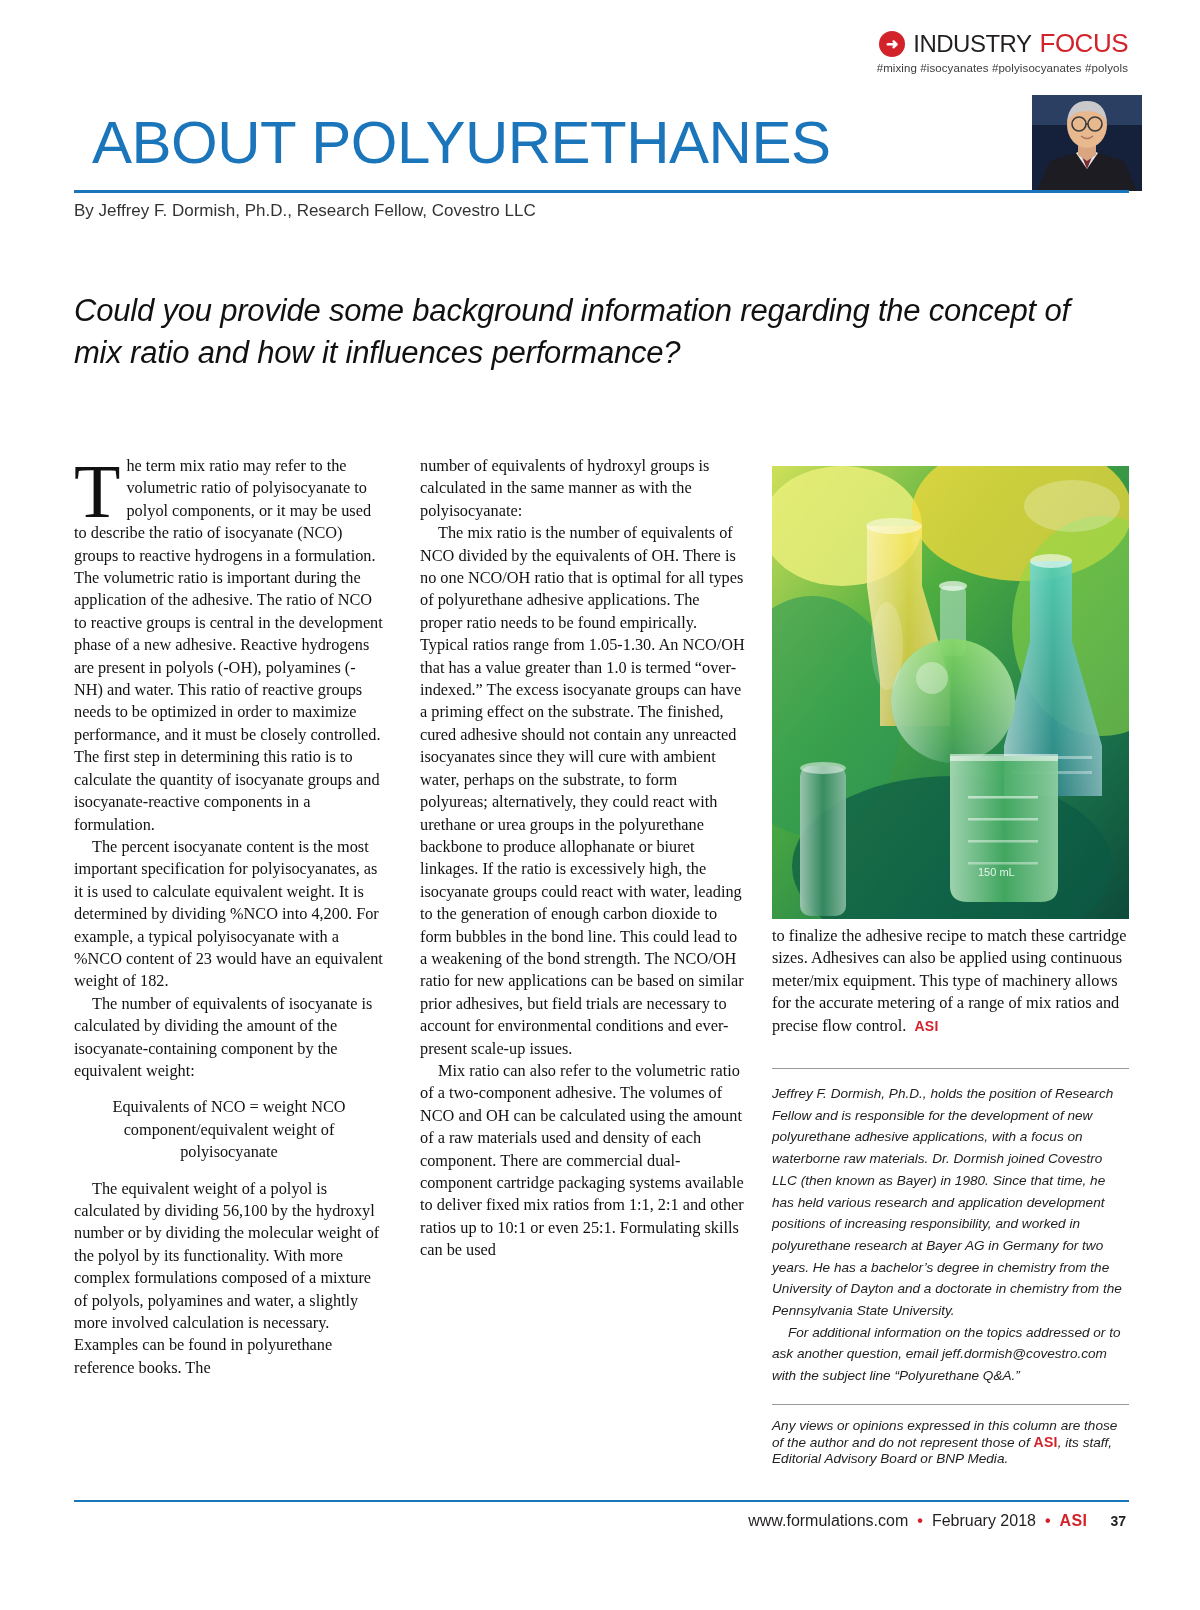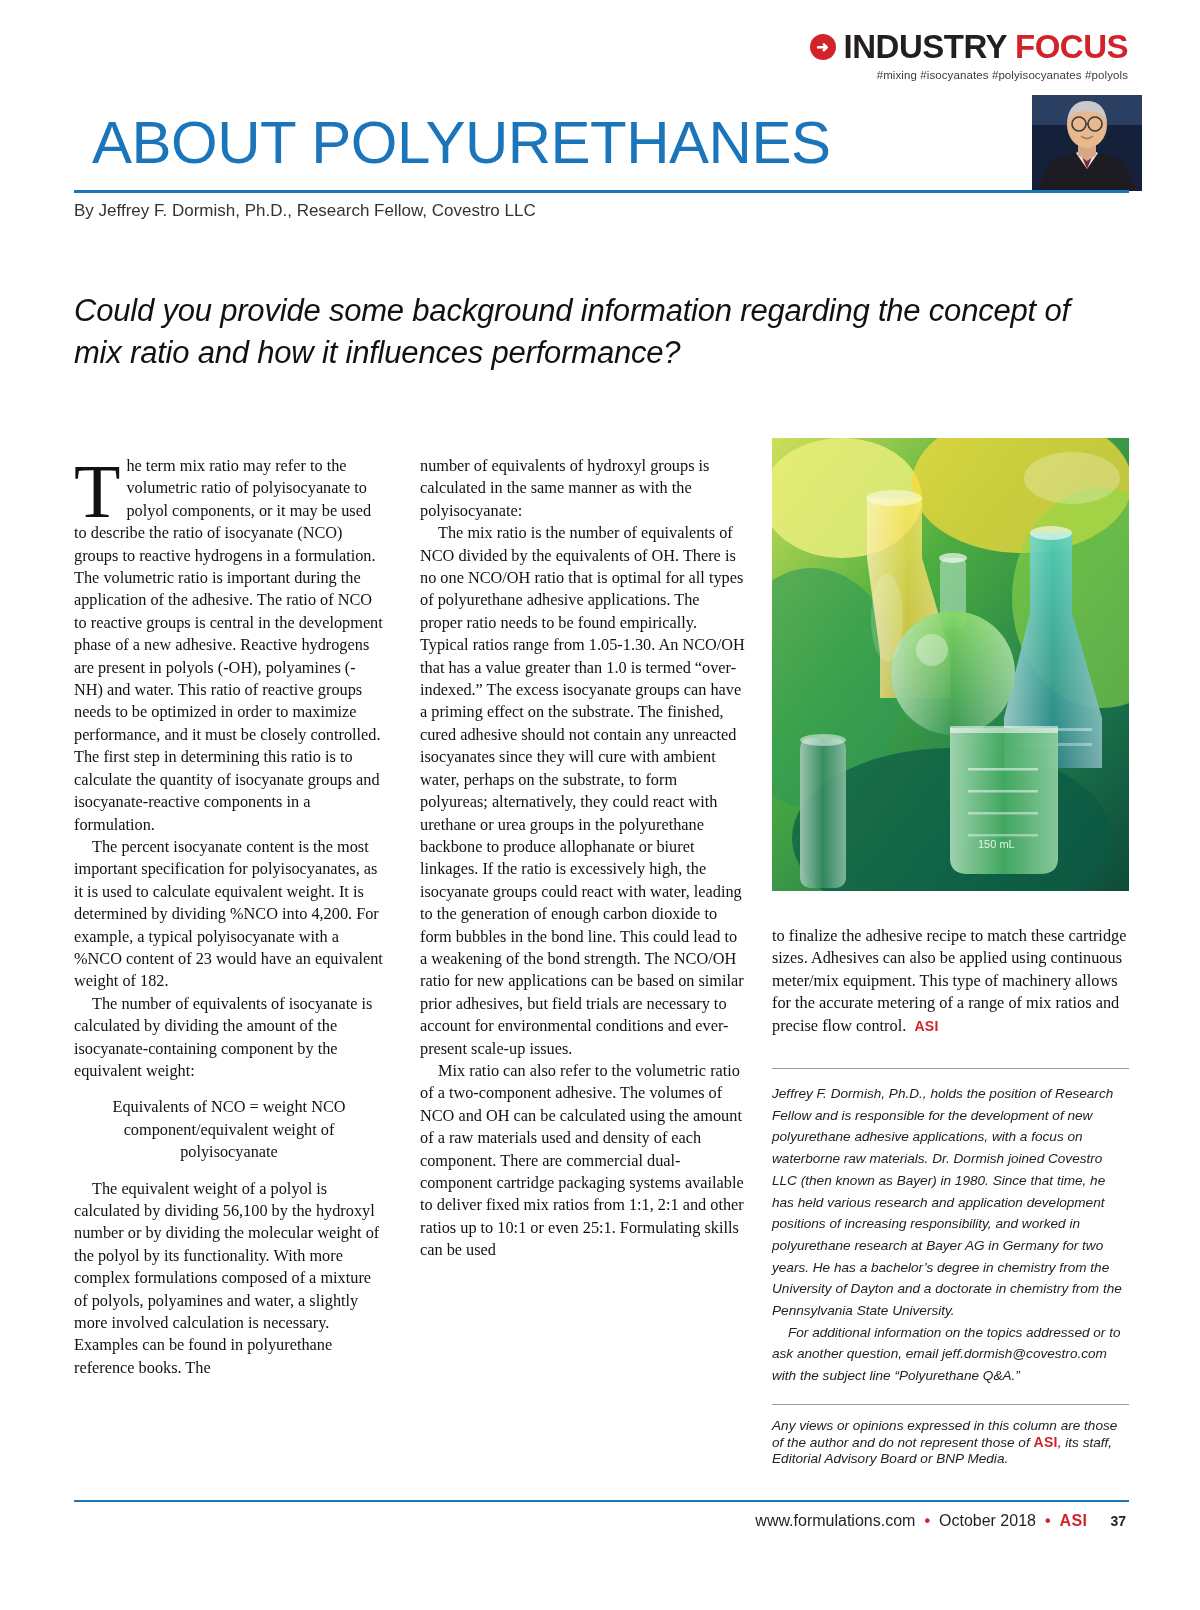--- a/index.html
+++ b/index.html
@@ -43,8 +43,8 @@
   }
   .if-industry {
     font-family: "Liberation Sans", sans-serif;
-    font-weight: bold;
-    font-size: 33px;
+    font-weight: normal;
+    font-size: 24px;
     letter-spacing: -0.5px;
     color: #231f20;
   }

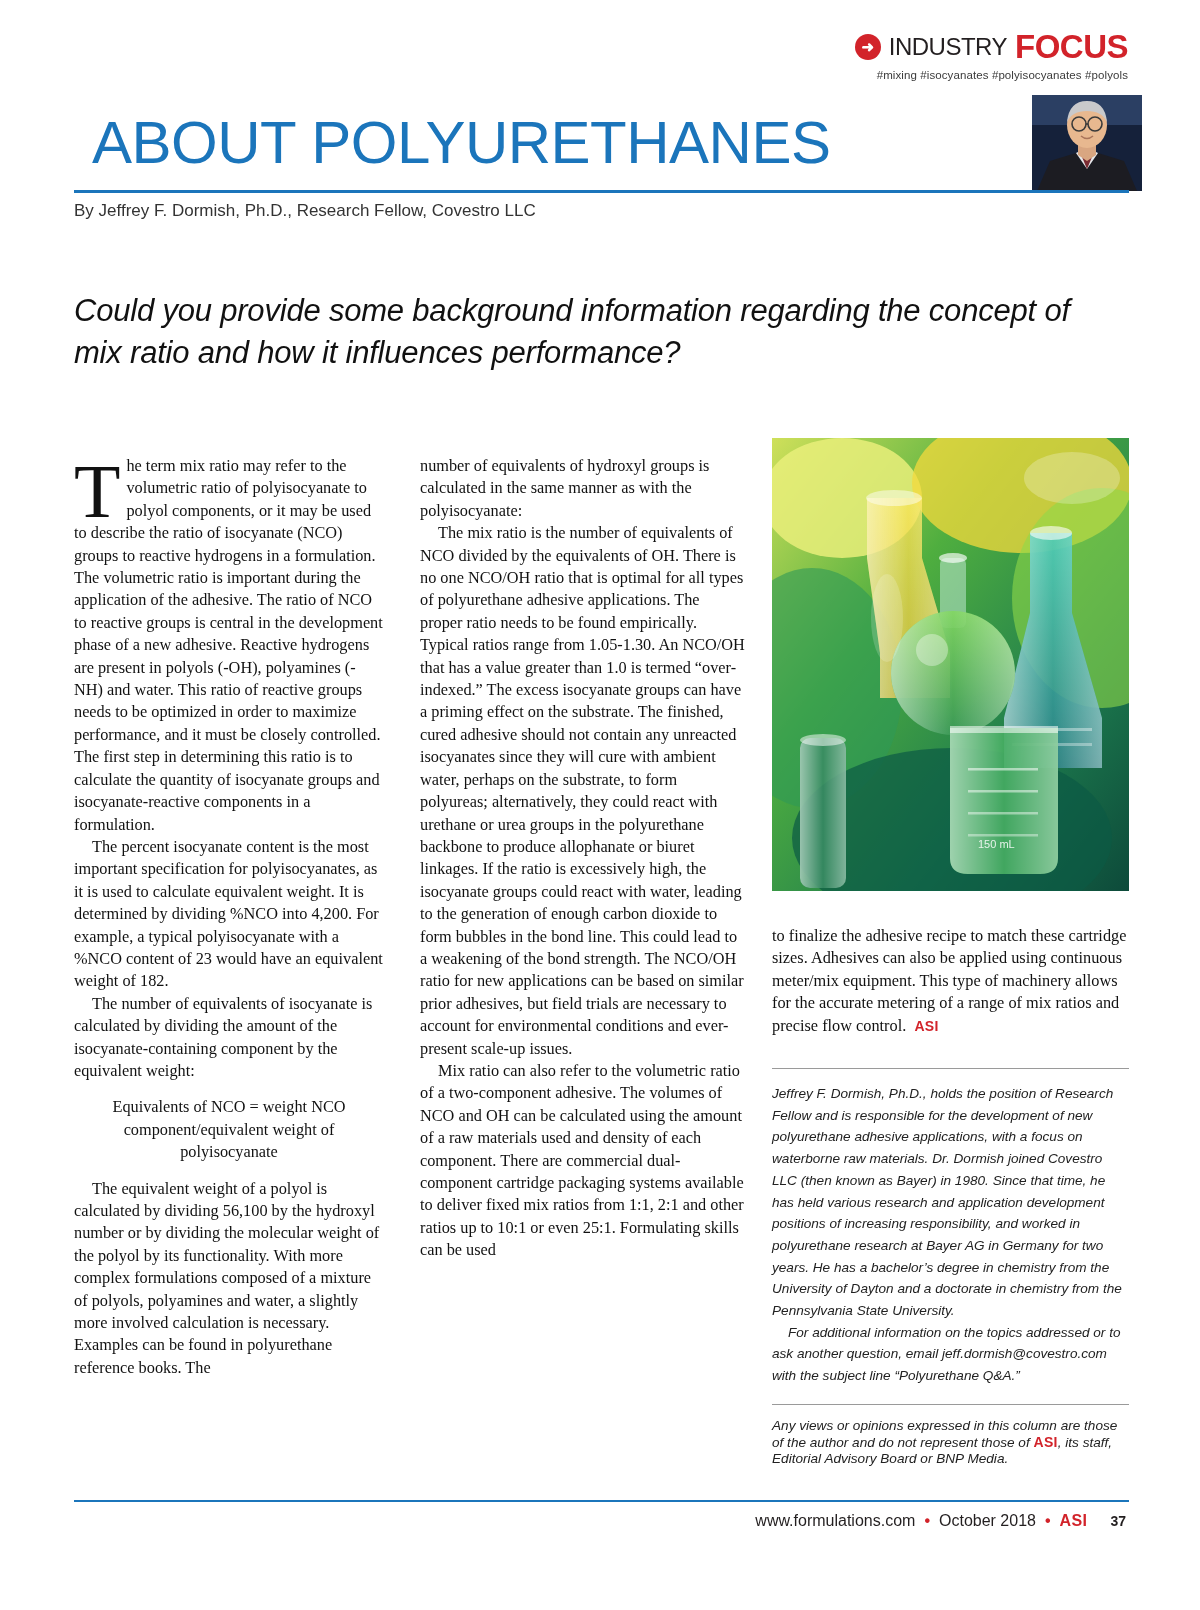--- a/index.html
+++ b/index.html
@@ -50,8 +50,8 @@
   }
   .if-focus {
     font-family: "Liberation Sans", sans-serif;
-    font-weight: bold;
-    font-size: 33px;
+    font-weight: normal;
+    font-size: 26px;
     letter-spacing: -0.5px;
     color: #d2232a;
   }

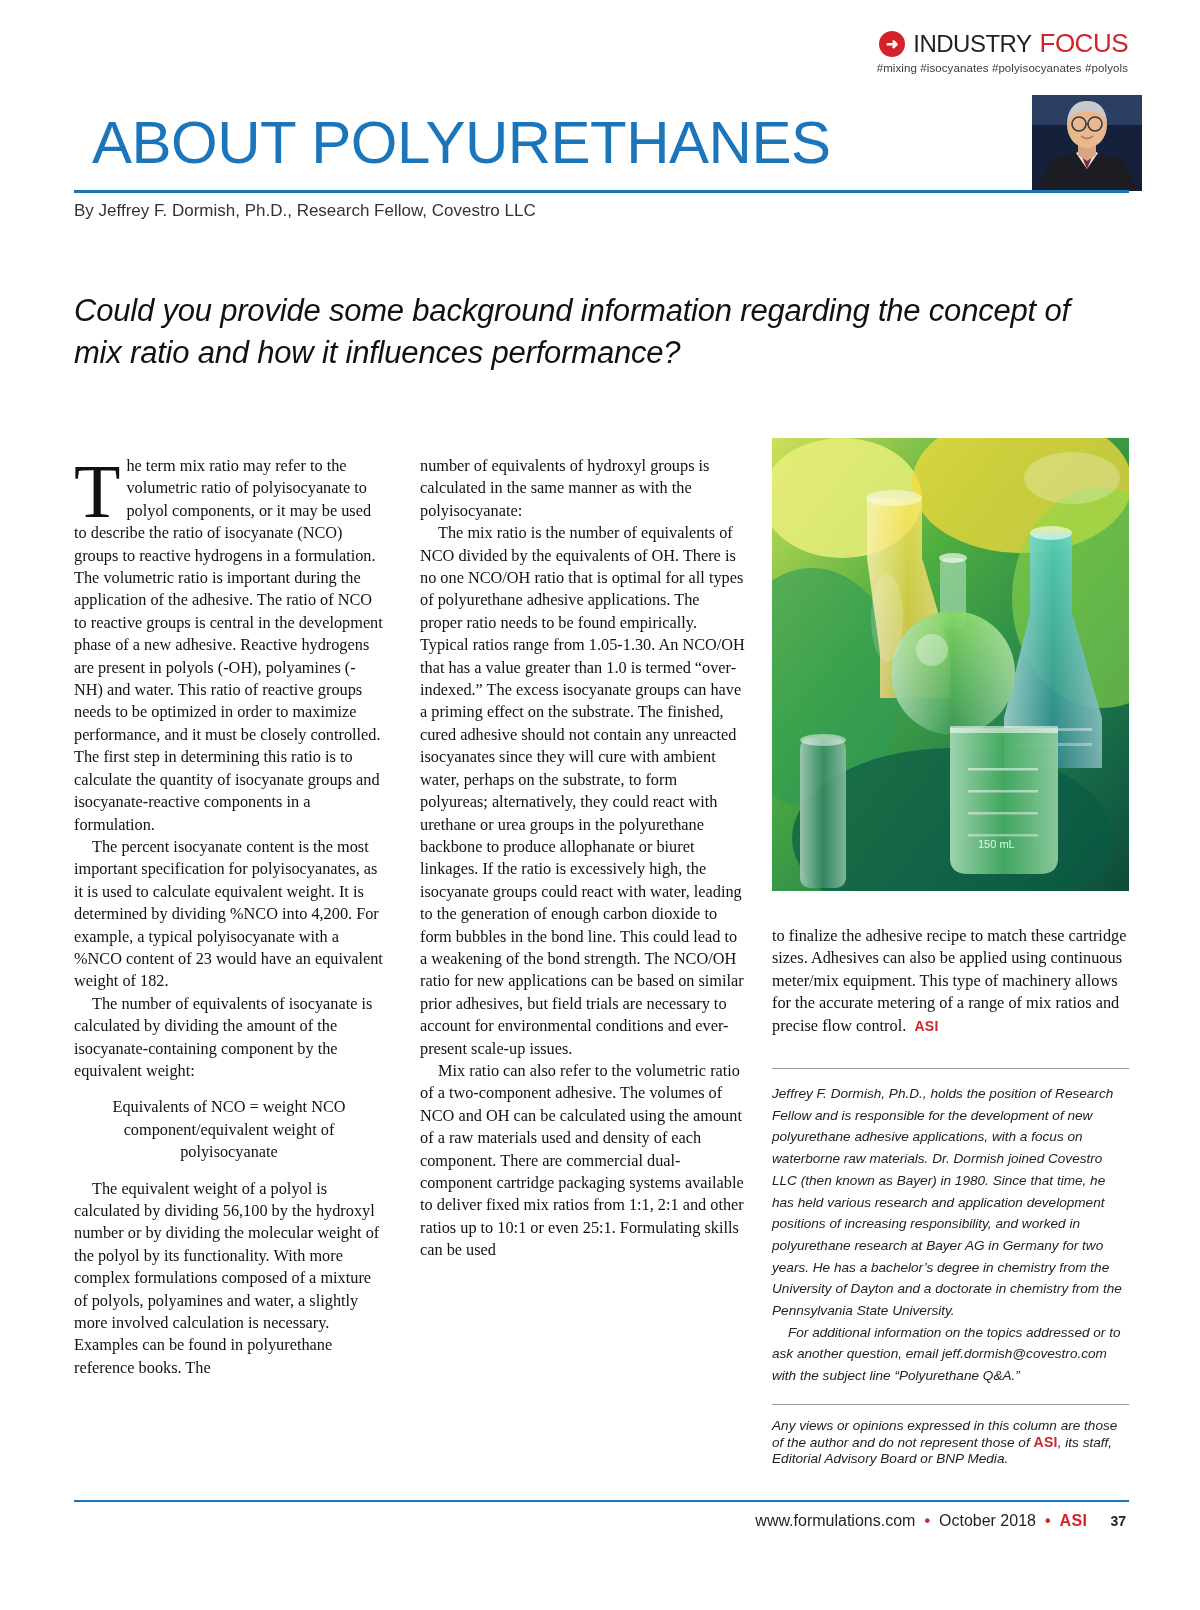--- a/index.html
+++ b/index.html
@@ -160,7 +160,7 @@
   .photo {
     position: absolute;
     left: 772px;
-    top: 438px;
+    top: 466px;
     width: 357px;
     height: 481px;
     overflow: hidden;

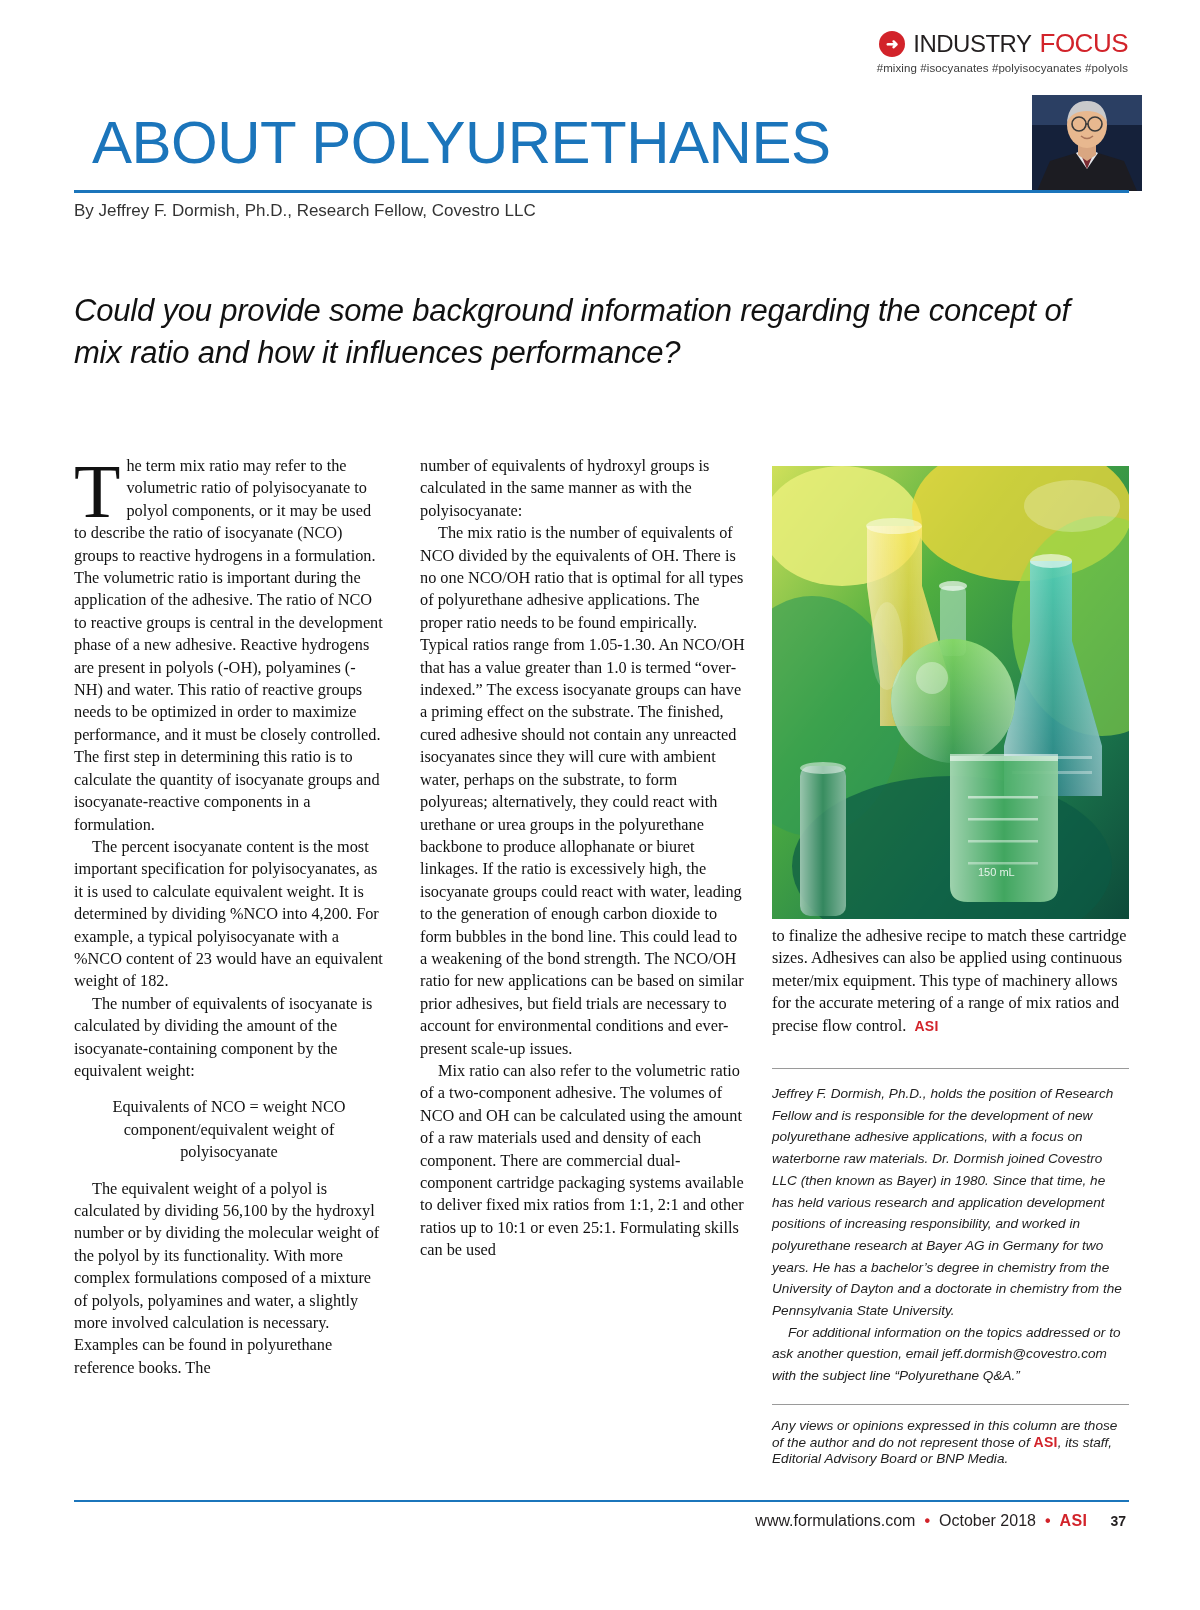--- a/index.html
+++ b/index.html
@@ -397,7 +397,7 @@
 <div class="footer">
   <span>www.formulations.com</span>
   <span class="dot">•</span>
-  <span>October 2018</span>
+  <span>February 2018</span>
   <span class="dot">•</span>
   <span class="asi">ASI</span>
   <span class="pg">37</span>

